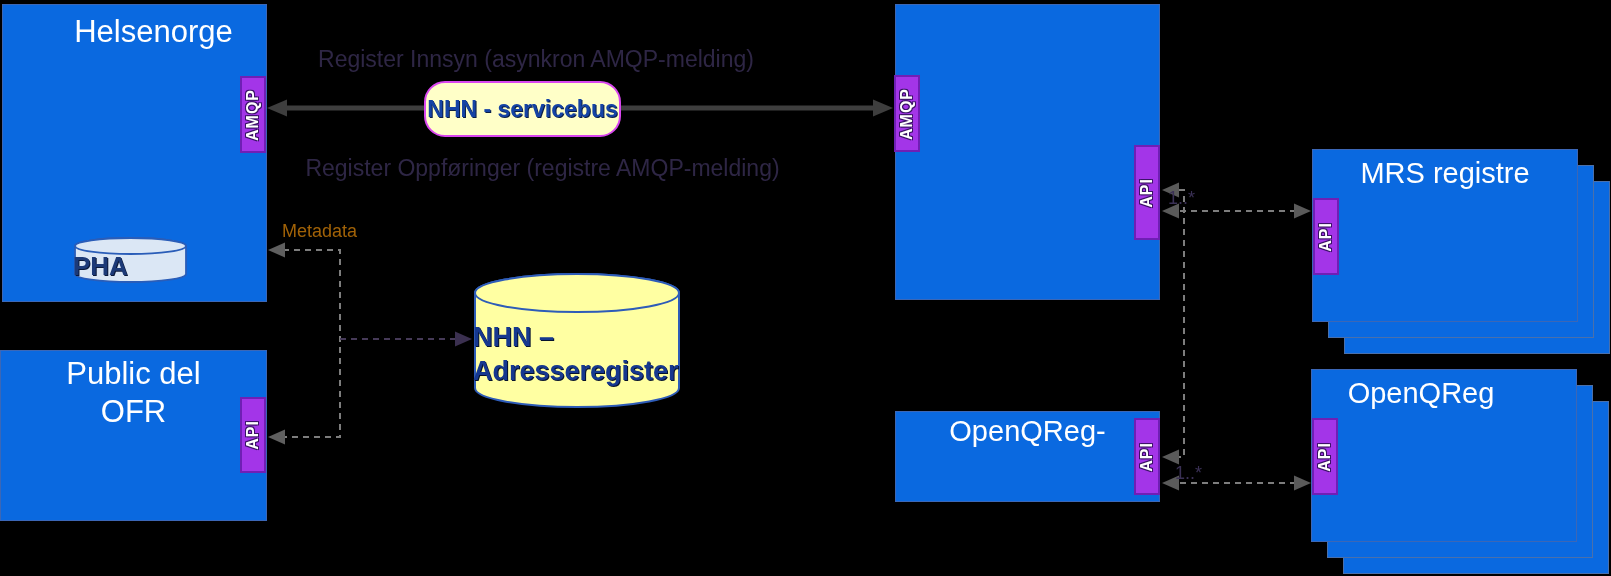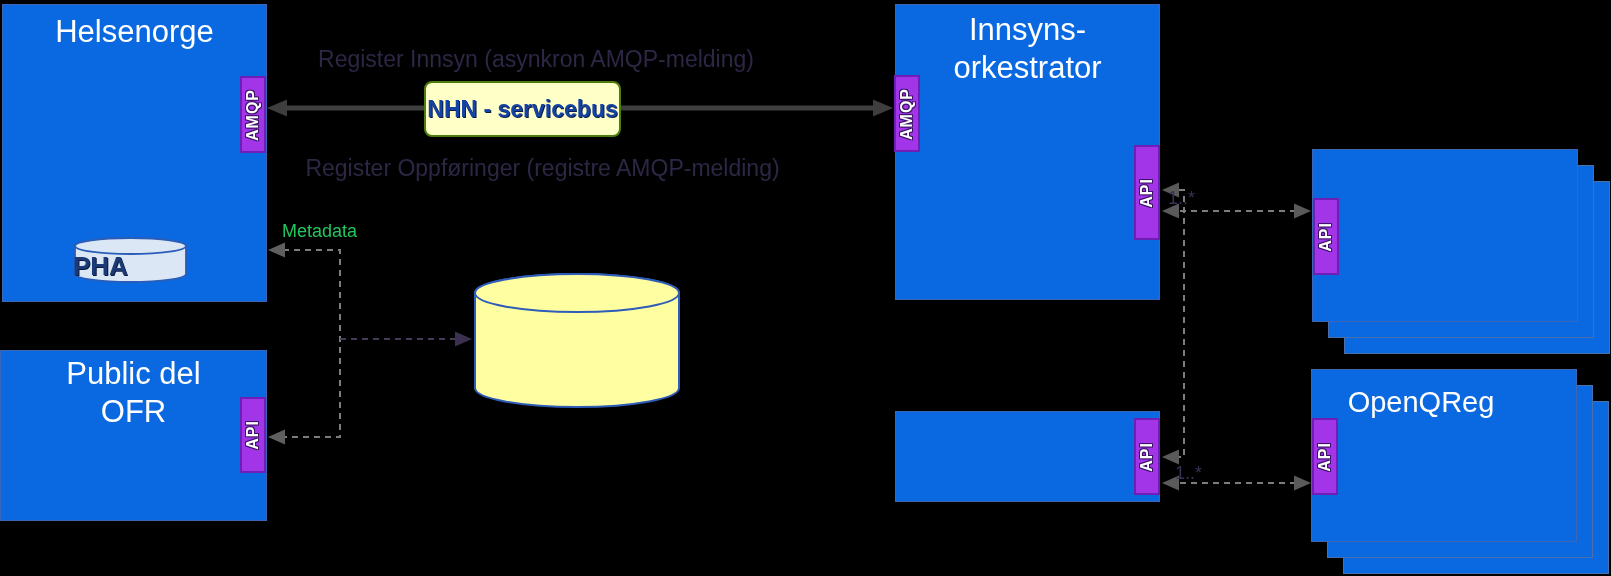--- a/index.html
+++ b/index.html
@@ -73,7 +73,7 @@
   </svg>
 
   <div class="box" style="left:2px;top:4px;width:265px;height:298px;"></div>
-  <div class="title t31" style="left:2px;top:13px;width:265px;">Helsenorge</div>
+  <div class="title t31" style="left:2px;top:13px;width:265px;padding-left:19px;">Helsenorge</div>
   <div class="tag" style="left:240px;top:76px;width:26px;height:77px;">
     <span>AMQP</span>
   </div>

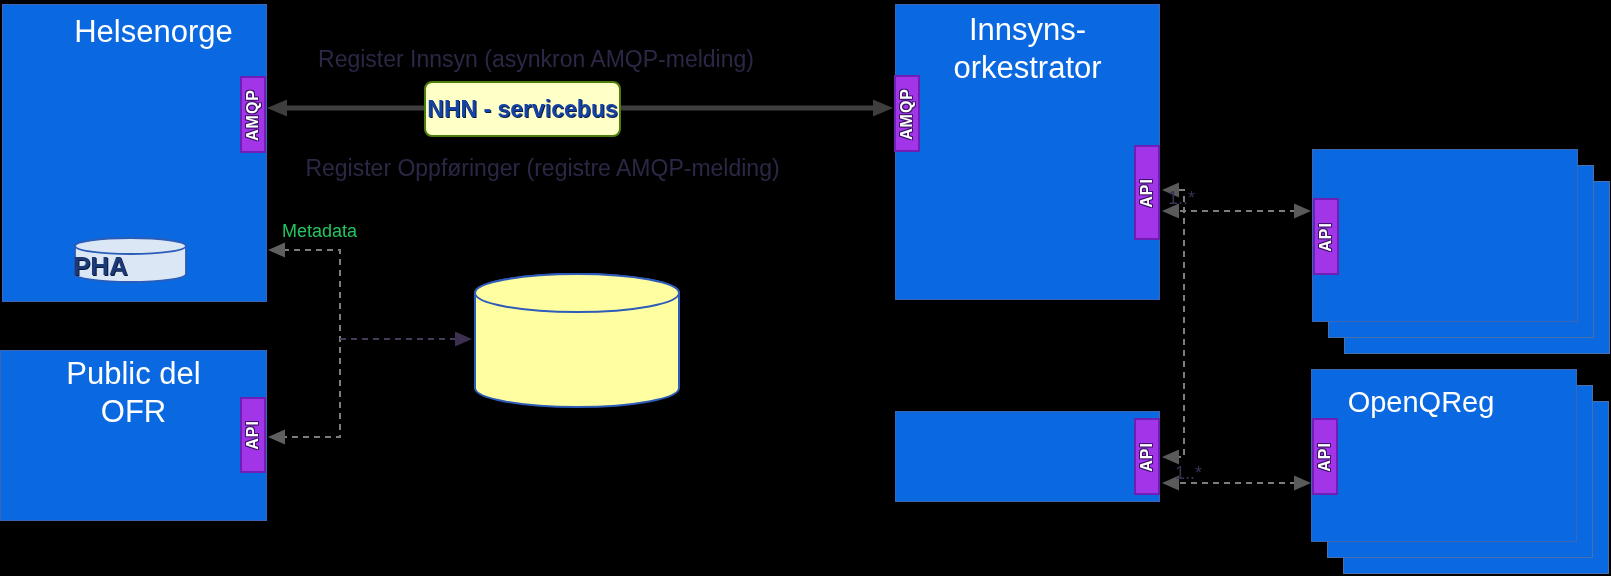--- a/index.html
+++ b/index.html
@@ -107,10 +107,6 @@
   </div>
 
   <div class="box" style="left:895px;top:4px;width:265px;height:296px;"></div>
-  <div class="title t31" style="left:895px;top:11px;width:265px;">
-    <div>Innsyns-</div>
-    <div>orkestrator</div>
-  </div>
   <div class="tag" style="left:894px;top:75px;width:26px;height:77px;">
     <span>AMQP</span>
   </div>

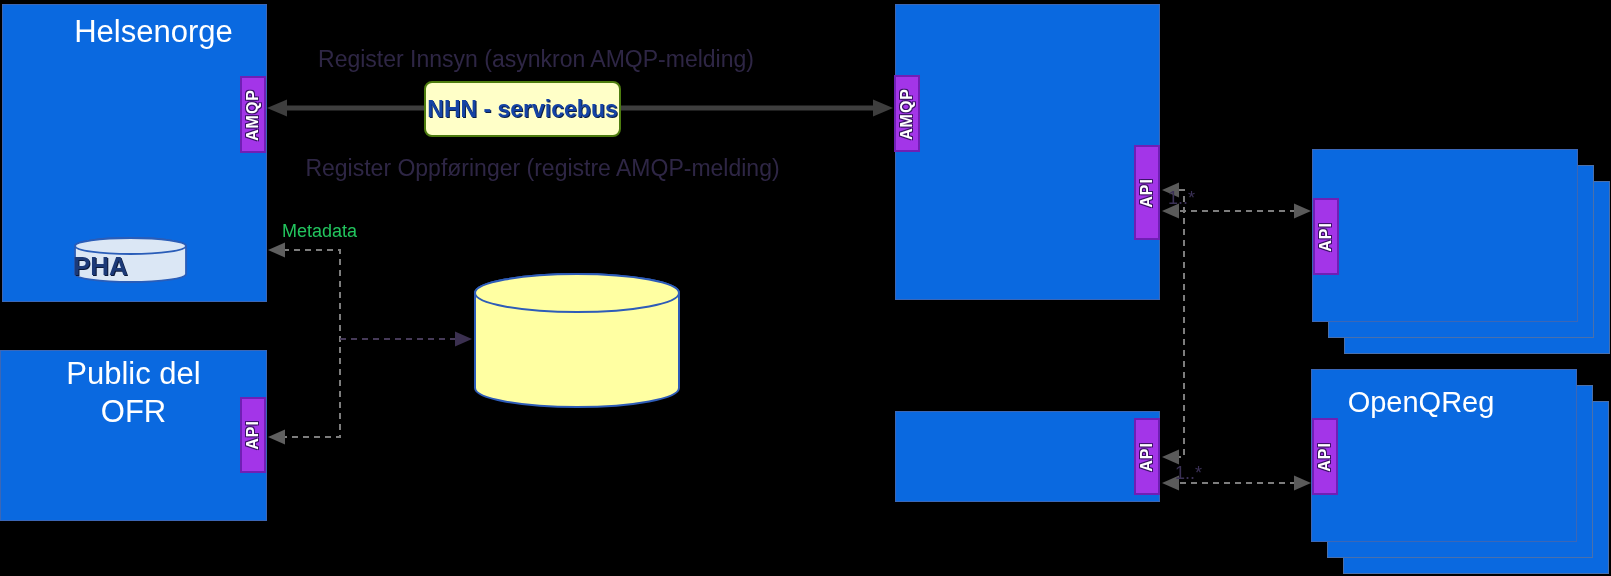--- a/index.html
+++ b/index.html
@@ -15,7 +15,7 @@
        font-size:16px;letter-spacing:1px;
        text-shadow:1px 1px 0 #3a1266,-1px -1px 0 #3a1266,1px -1px 0 #3a1266,-1px 1px 0 #3a1266;}
   .bus{position:absolute;left:424px;top:81px;width:197px;height:56px;background:#ffffc8;
-       border:2px solid #4d7c0f;border-radius:8px;box-sizing:border-box;
+       border:2px solid #d946ef;border-radius:21px;box-sizing:border-box;
        display:flex;align-items:center;justify-content:center;z-index:5;}
   .bus span{color:#1543a5;font-weight:bold;font-size:23px;text-shadow:1px 1px 0 #0a1e46;}
   .cyl{position:absolute;z-index:5;}

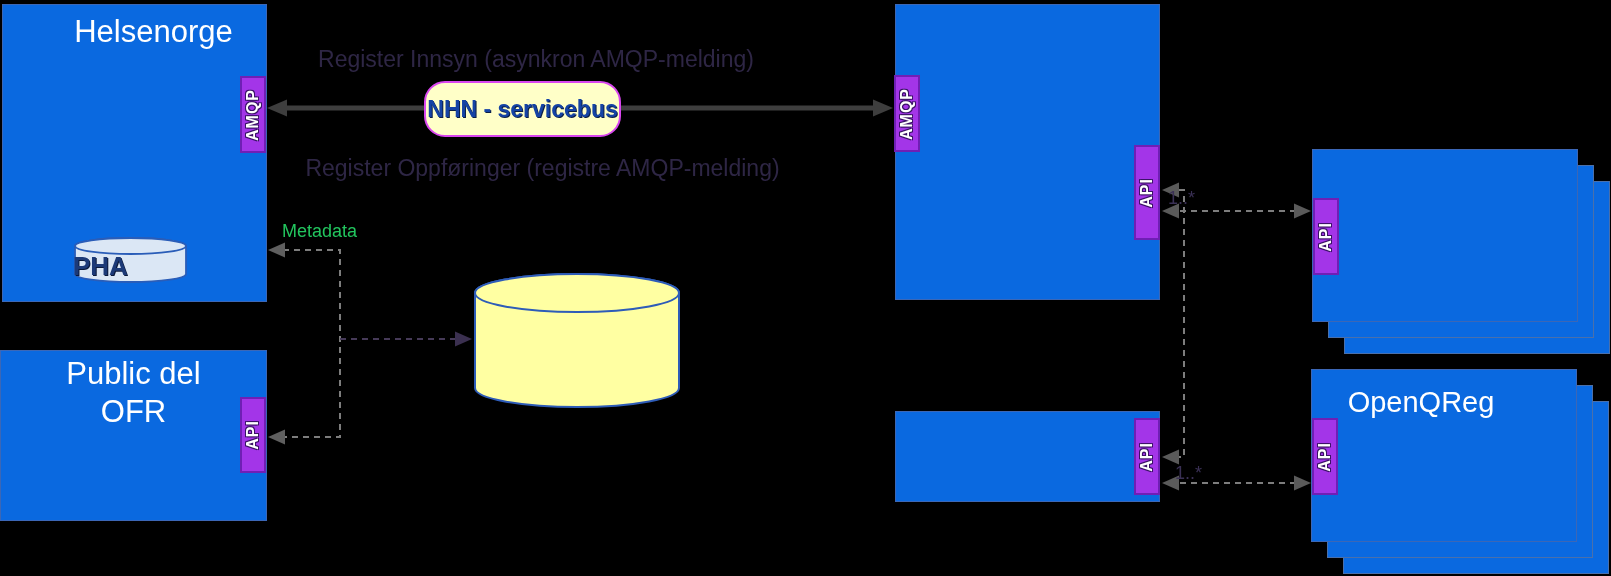--- a/index.html
+++ b/index.html
@@ -117,6 +117,7 @@
   <div class="stack back" style="left:1344px;top:181px;width:266px;height:173px;"></div>
   <div class="stack" style="left:1328px;top:165px;width:266px;height:173px;"></div>
   <div class="box" style="left:1312px;top:149px;width:266px;height:173px;"></div>
+  <div class="title t29" style="left:1312px;top:156px;width:266px;">MRS registre</div>
   <div class="tag" style="left:1313px;top:198px;width:26px;height:77px;">
     <span>API</span>
   </div>

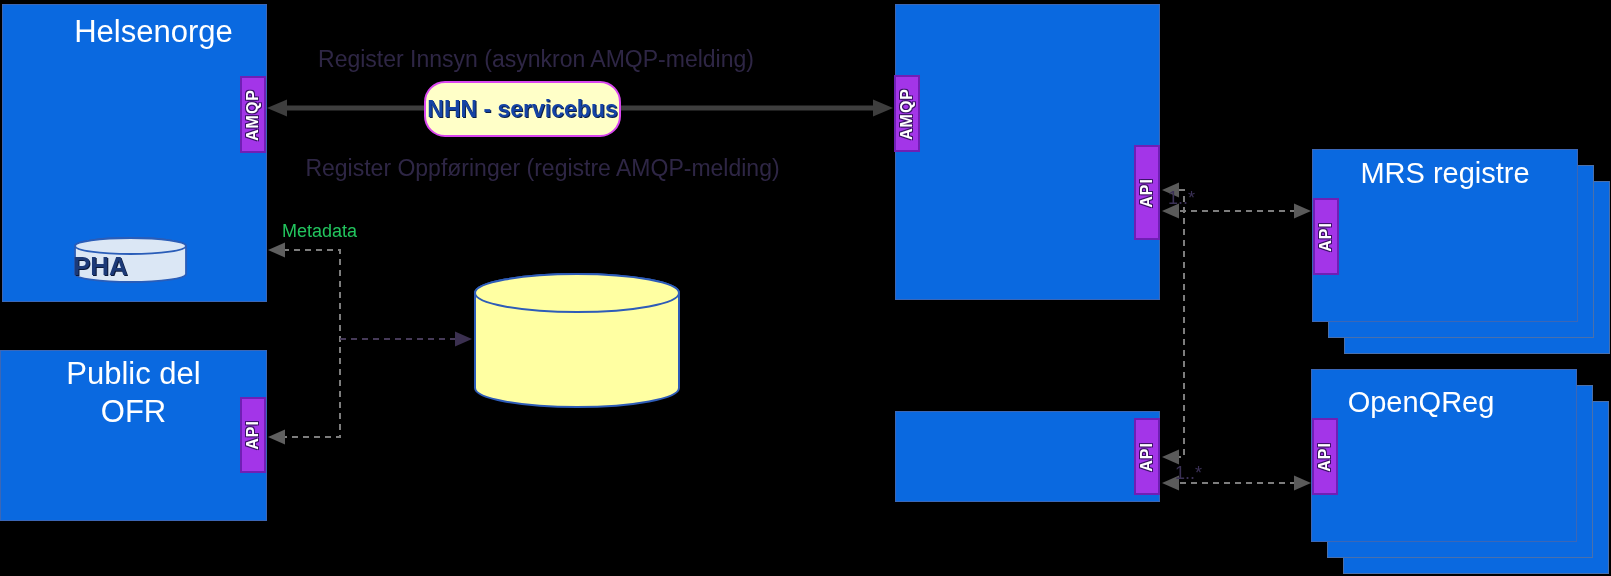--- a/index.html
+++ b/index.html
@@ -22,7 +22,7 @@
   .cyl-text{position:absolute;text-align:left;font-weight:bold;z-index:6;}
   .lbl{position:absolute;z-index:7;white-space:nowrap;}
   .lbl-register{font-size:23px;color:#2e2645;text-align:center;}
-  .lbl-meta{font-size:18px;color:#22c55e;}
+  .lbl-meta{font-size:18px;color:#a16207;}
   .lbl-mult{font-size:18px;color:#3a3055;}
   svg.overlay{position:absolute;left:0;top:0;z-index:1;}
   .box,.title,.stack{z-index:4;}

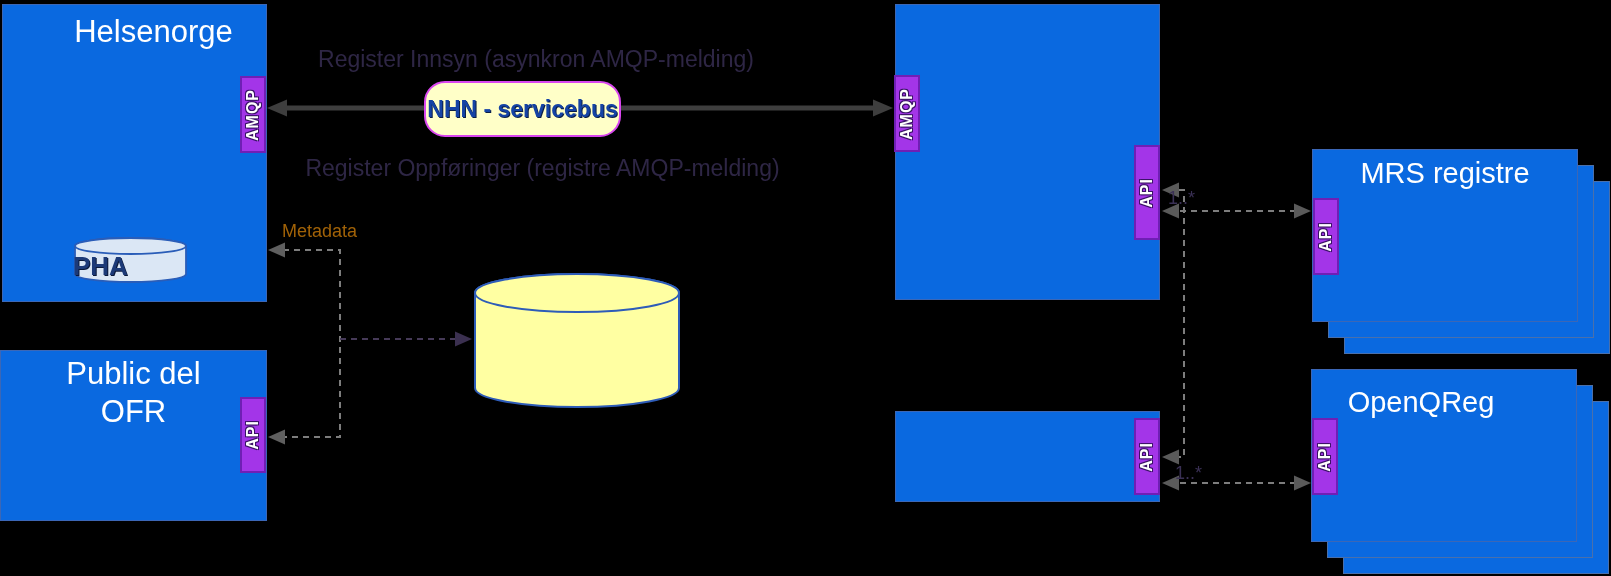--- a/index.html
+++ b/index.html
@@ -105,6 +105,10 @@
       <ellipse cx="104" cy="21" rx="102" ry="19" fill="#ffffa2" stroke="#2e5cb8" stroke-width="2"></ellipse>
     </svg>
   </div>
+  <div class="cyl-text" style="left:473px;top:320px;width:208px;font-size:27px;line-height:34px;color:#16388f;text-shadow:1px 1px 0 #06122e;">
+    <div>NHN –</div>
+    <div>Adresseregister</div>
+  </div>
 
   <div class="box" style="left:895px;top:4px;width:265px;height:296px;"></div>
   <div class="tag" style="left:894px;top:75px;width:26px;height:77px;">

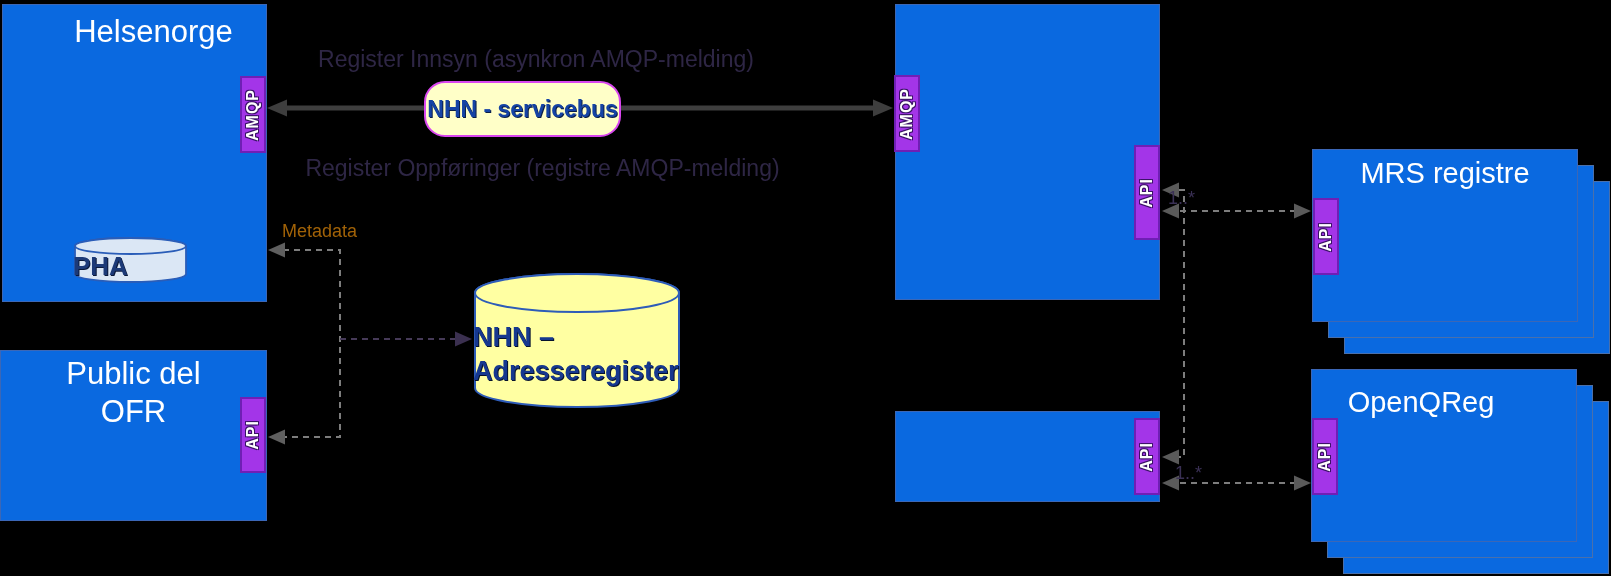--- a/index.html
+++ b/index.html
@@ -136,7 +136,7 @@
   <div class="stack back" style="left:1343px;top:401px;width:266px;height:173px;"></div>
   <div class="stack" style="left:1327px;top:385px;width:266px;height:173px;"></div>
   <div class="box" style="left:1311px;top:369px;width:266px;height:173px;"></div>
-  <div class="title t29" style="left:1311px;top:385px;width:220px;">
+  <div class="title t29" style="left:1311px;top:376px;width:220px;">
     <div>OpenQReg</div>
   </div>
   <div class="tag" style="left:1312px;top:418px;width:26px;height:77px;">

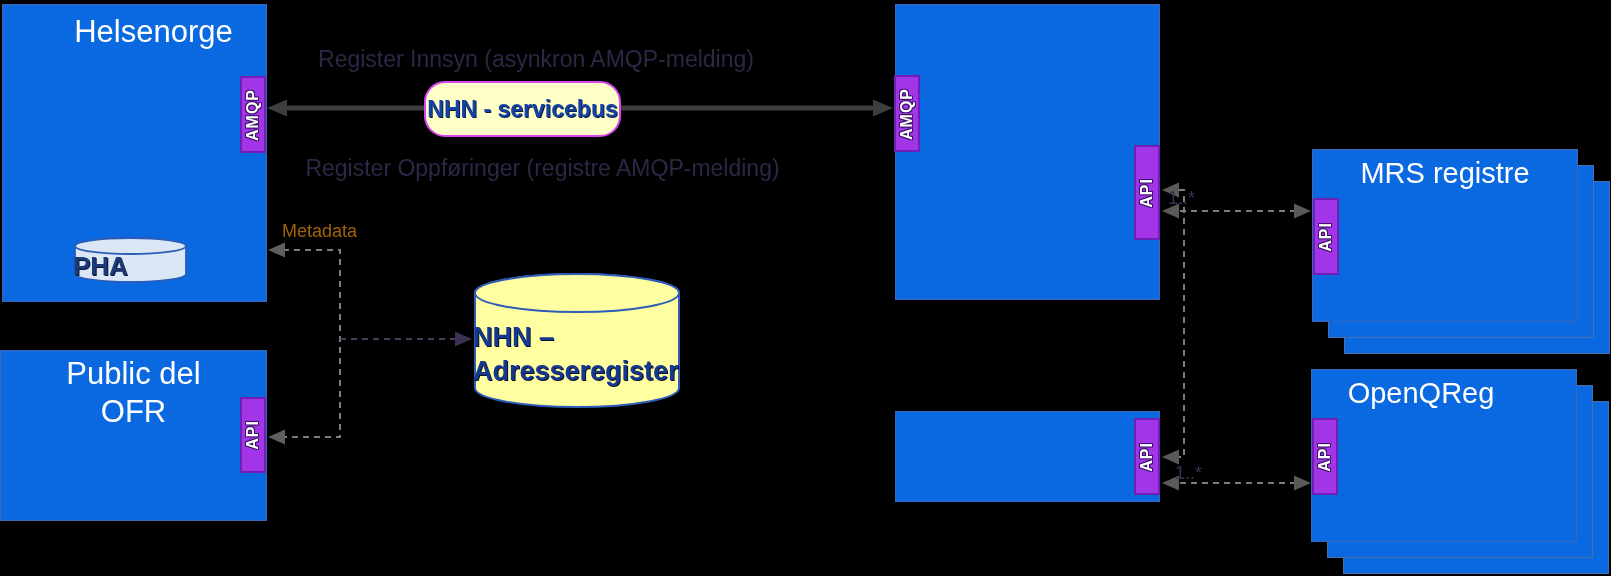--- a/index.html
+++ b/index.html
@@ -128,6 +128,7 @@
 
   <div class="box" style="left:895px;top:411px;width:265px;height:91px;"></div>
   <div class="title t29" style="left:895px;top:414px;width:265px;">
+    <div>OpenQReg-</div>
   </div>
   <div class="tag" style="left:1134px;top:418px;width:26px;height:77px;">
     <span>API</span>

